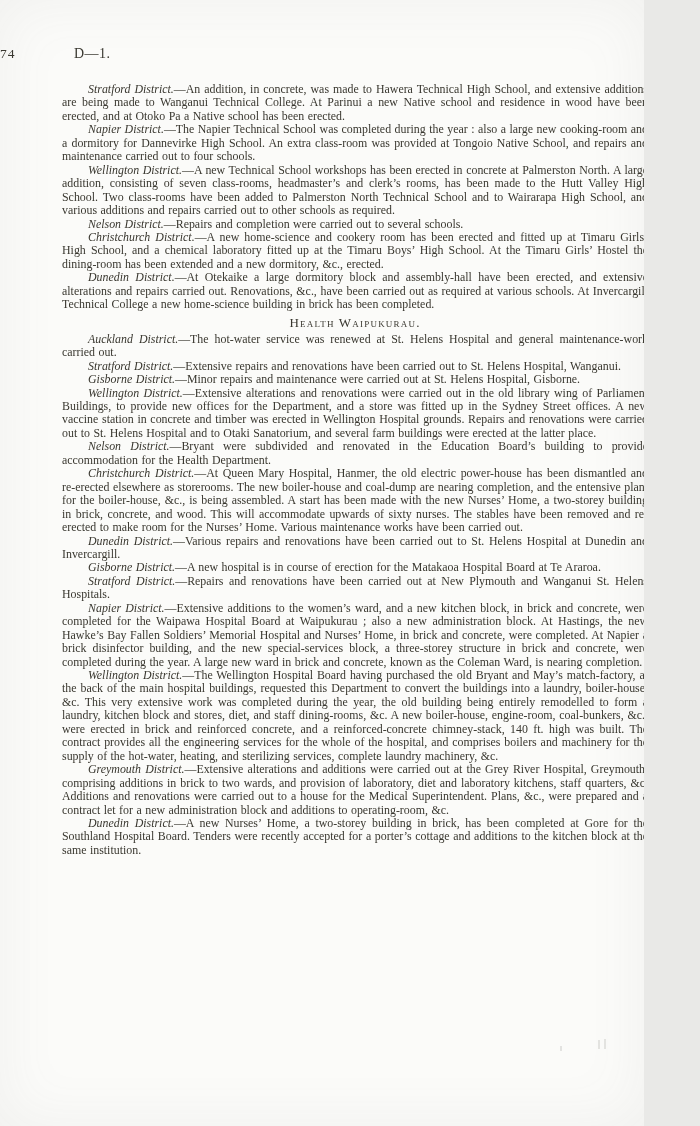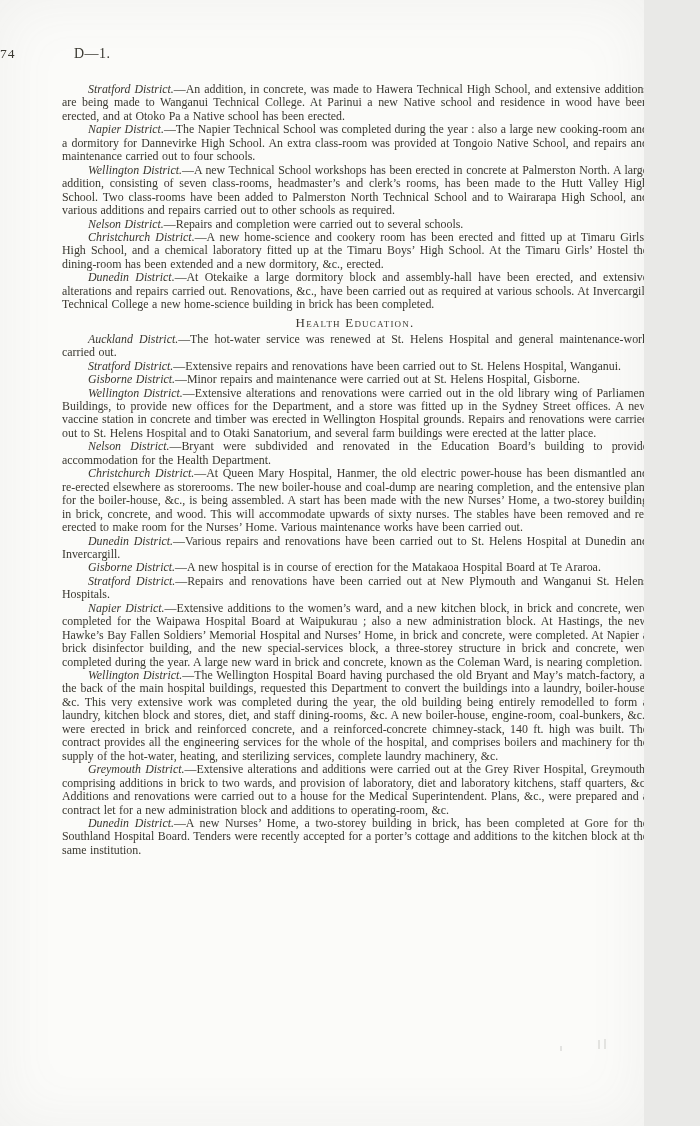--- a/index.html
+++ b/index.html
@@ -91,7 +91,7 @@
         <p class="para"><span class="district">Dunedin District.</span><span>—At Otekaike a large dormitory block and assembly-hall have been erected, and extensive alterations and repairs carried out. Renovations, &amp;c., have been carried out as required at various schools. At Invercargill Technical College a new home-science building in brick has been completed.</span></p>
       </section>
       <section>
-        <h2 class="section-heading">Health Education.</h2>
+        <h2 class="section-heading">Health Waipukurau.</h2>
         <p class="para"><span class="district">Auckland District.</span><span>—The hot-water service was renewed at St. Helens Hospital and general maintenance-work carried out.</span></p>
         <p class="para"><span class="district">Stratford District.</span><span>—Extensive repairs and renovations have been carried out to St. Helens Hospital, Wanganui.</span></p>
         <p class="para"><span class="district">Gisborne District.</span><span>—Minor repairs and maintenance were carried out at St. Helens Hospital, Gisborne.</span></p>

